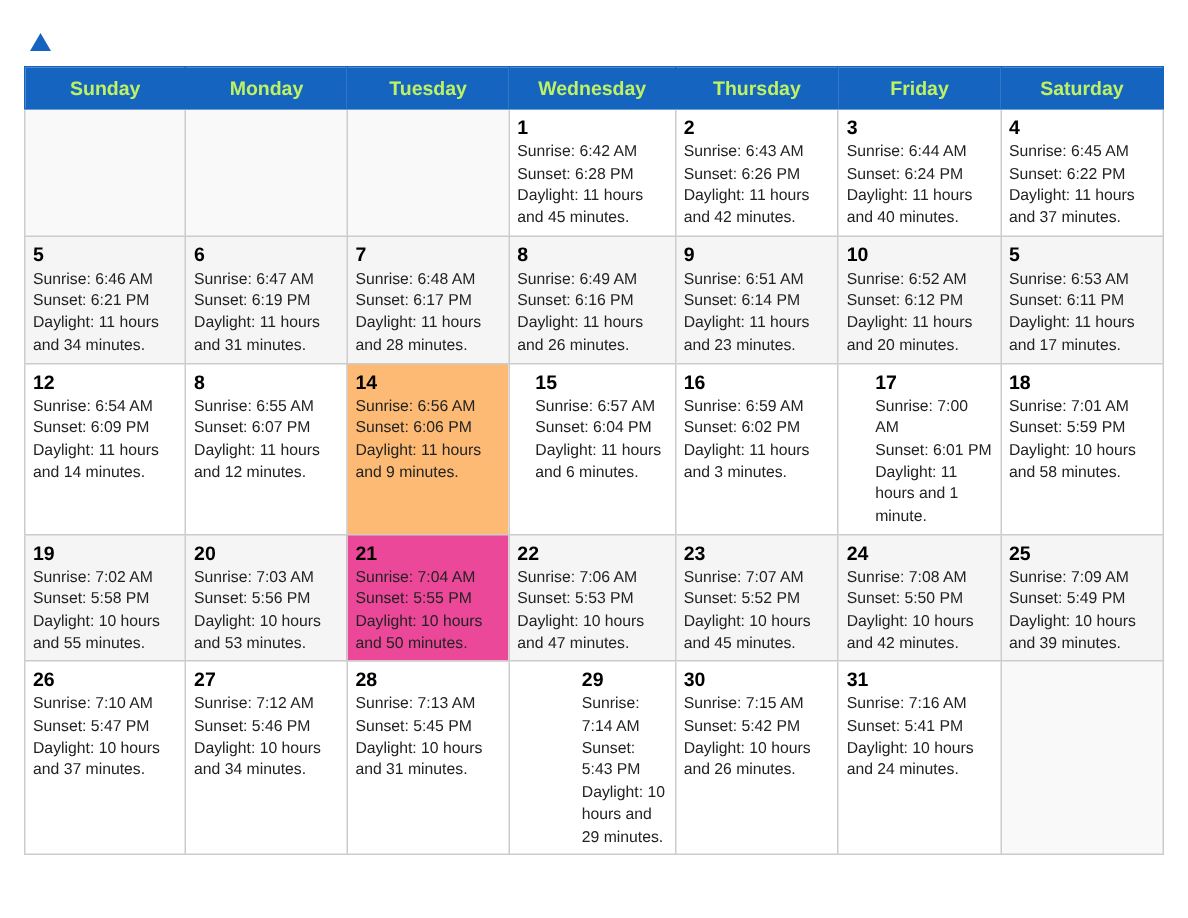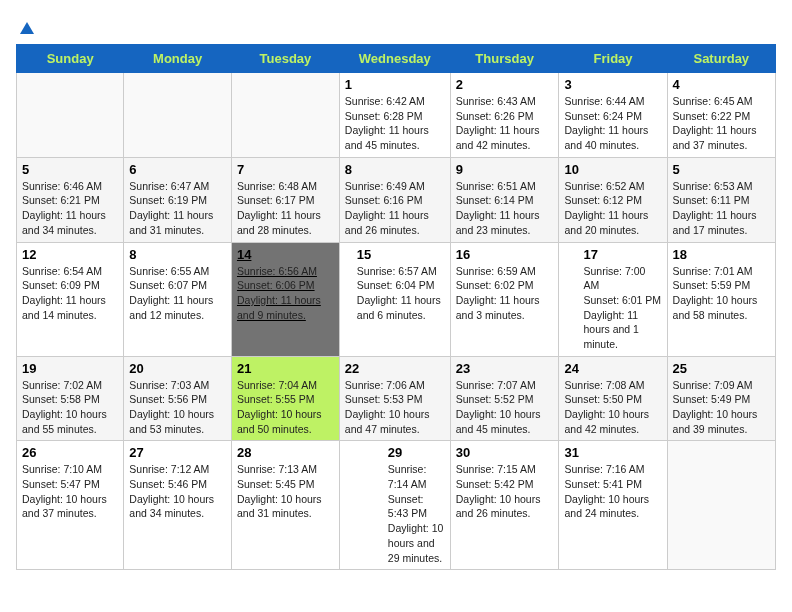--- a/index.html
+++ b/index.html
@@ -170,7 +170,7 @@
           <div class="day-num">8</div>
           <div class="day-info">Sunrise: 6:55 AM<br>Sunset: 6:07 PM<br>Daylight: 11 hours and 12 minutes.</div>
         </td>
-        <td style="background-color: #737373; text-decoration: underline;">
+        <td style="background-color: #fdba74;">
           <div class="day-num">14</div>
           <div class="day-info">Sunrise: 6:56 AM<br>Sunset: 6:06 PM<br>Daylight: 11 hours and 9 minutes.</div>
         </td>

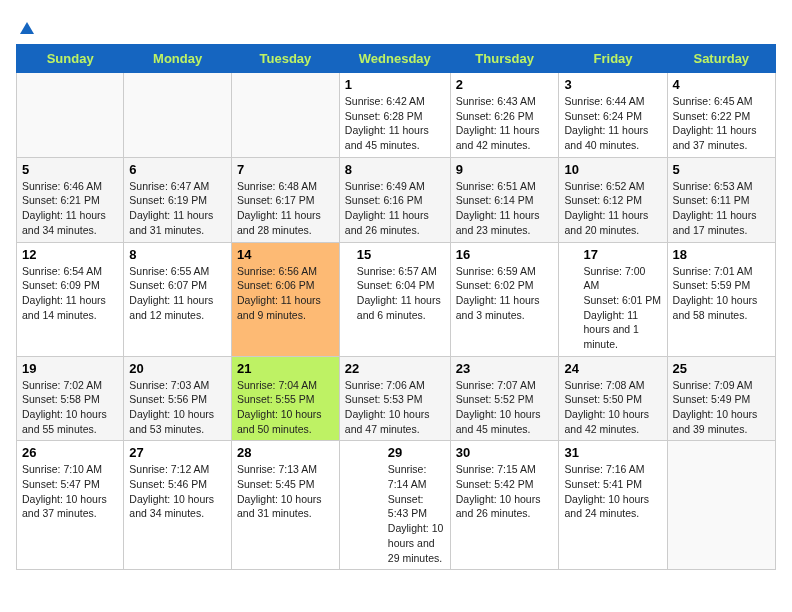--- a/index.html
+++ b/index.html
@@ -200,7 +200,7 @@
           <div class="day-num">20</div>
           <div class="day-info">Sunrise: 7:03 AM<br>Sunset: 5:56 PM<br>Daylight: 10 hours and 53 minutes.</div>
         </td>
-        <td style="background-color: #bef264;">
+        <td style="background-color: #ec4899;">
           <div class="day-num">21</div>
           <div class="day-info">Sunrise: 7:04 AM<br>Sunset: 5:55 PM<br>Daylight: 10 hours and 50 minutes.</div>
         </td>

